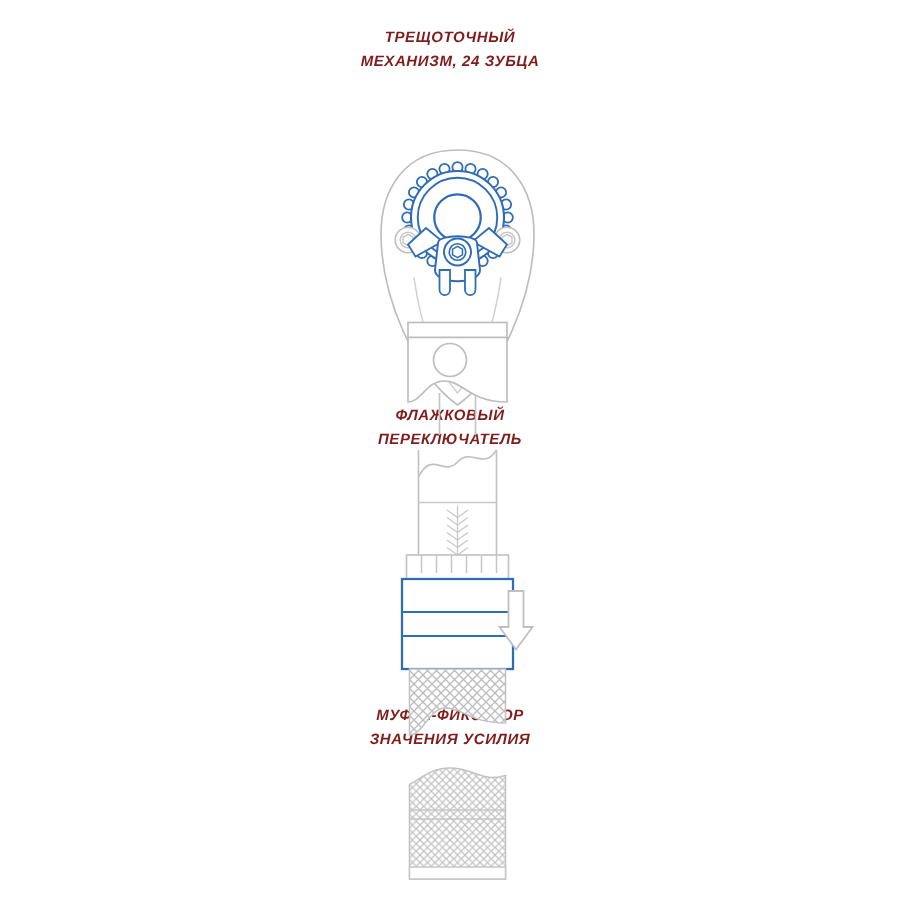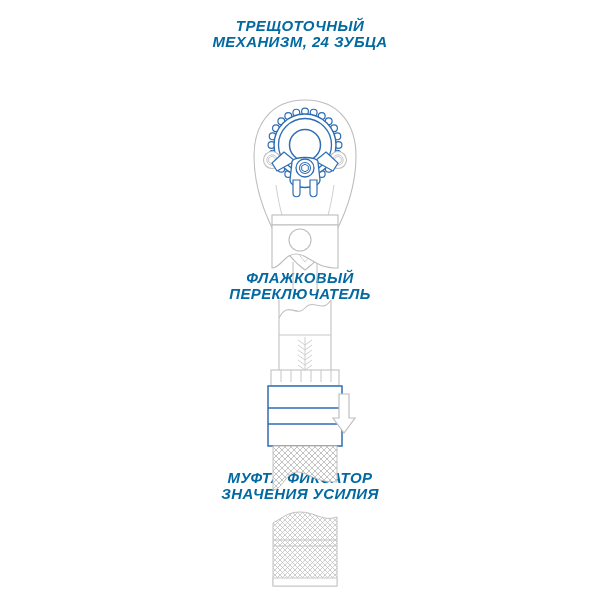--- a/index.html
+++ b/index.html
@@ -21,10 +21,10 @@
     width: 100%;
     left: 0;
     text-align: center;
-    color: #0369a1;
+    color: #7f1d1d;
     font-weight: bold;
     font-style: italic;
-    font-size: 15px;
+    font-size: 10px;
     letter-spacing: 0.4px;
     line-height: 15.5px;
     white-space: pre-line;

